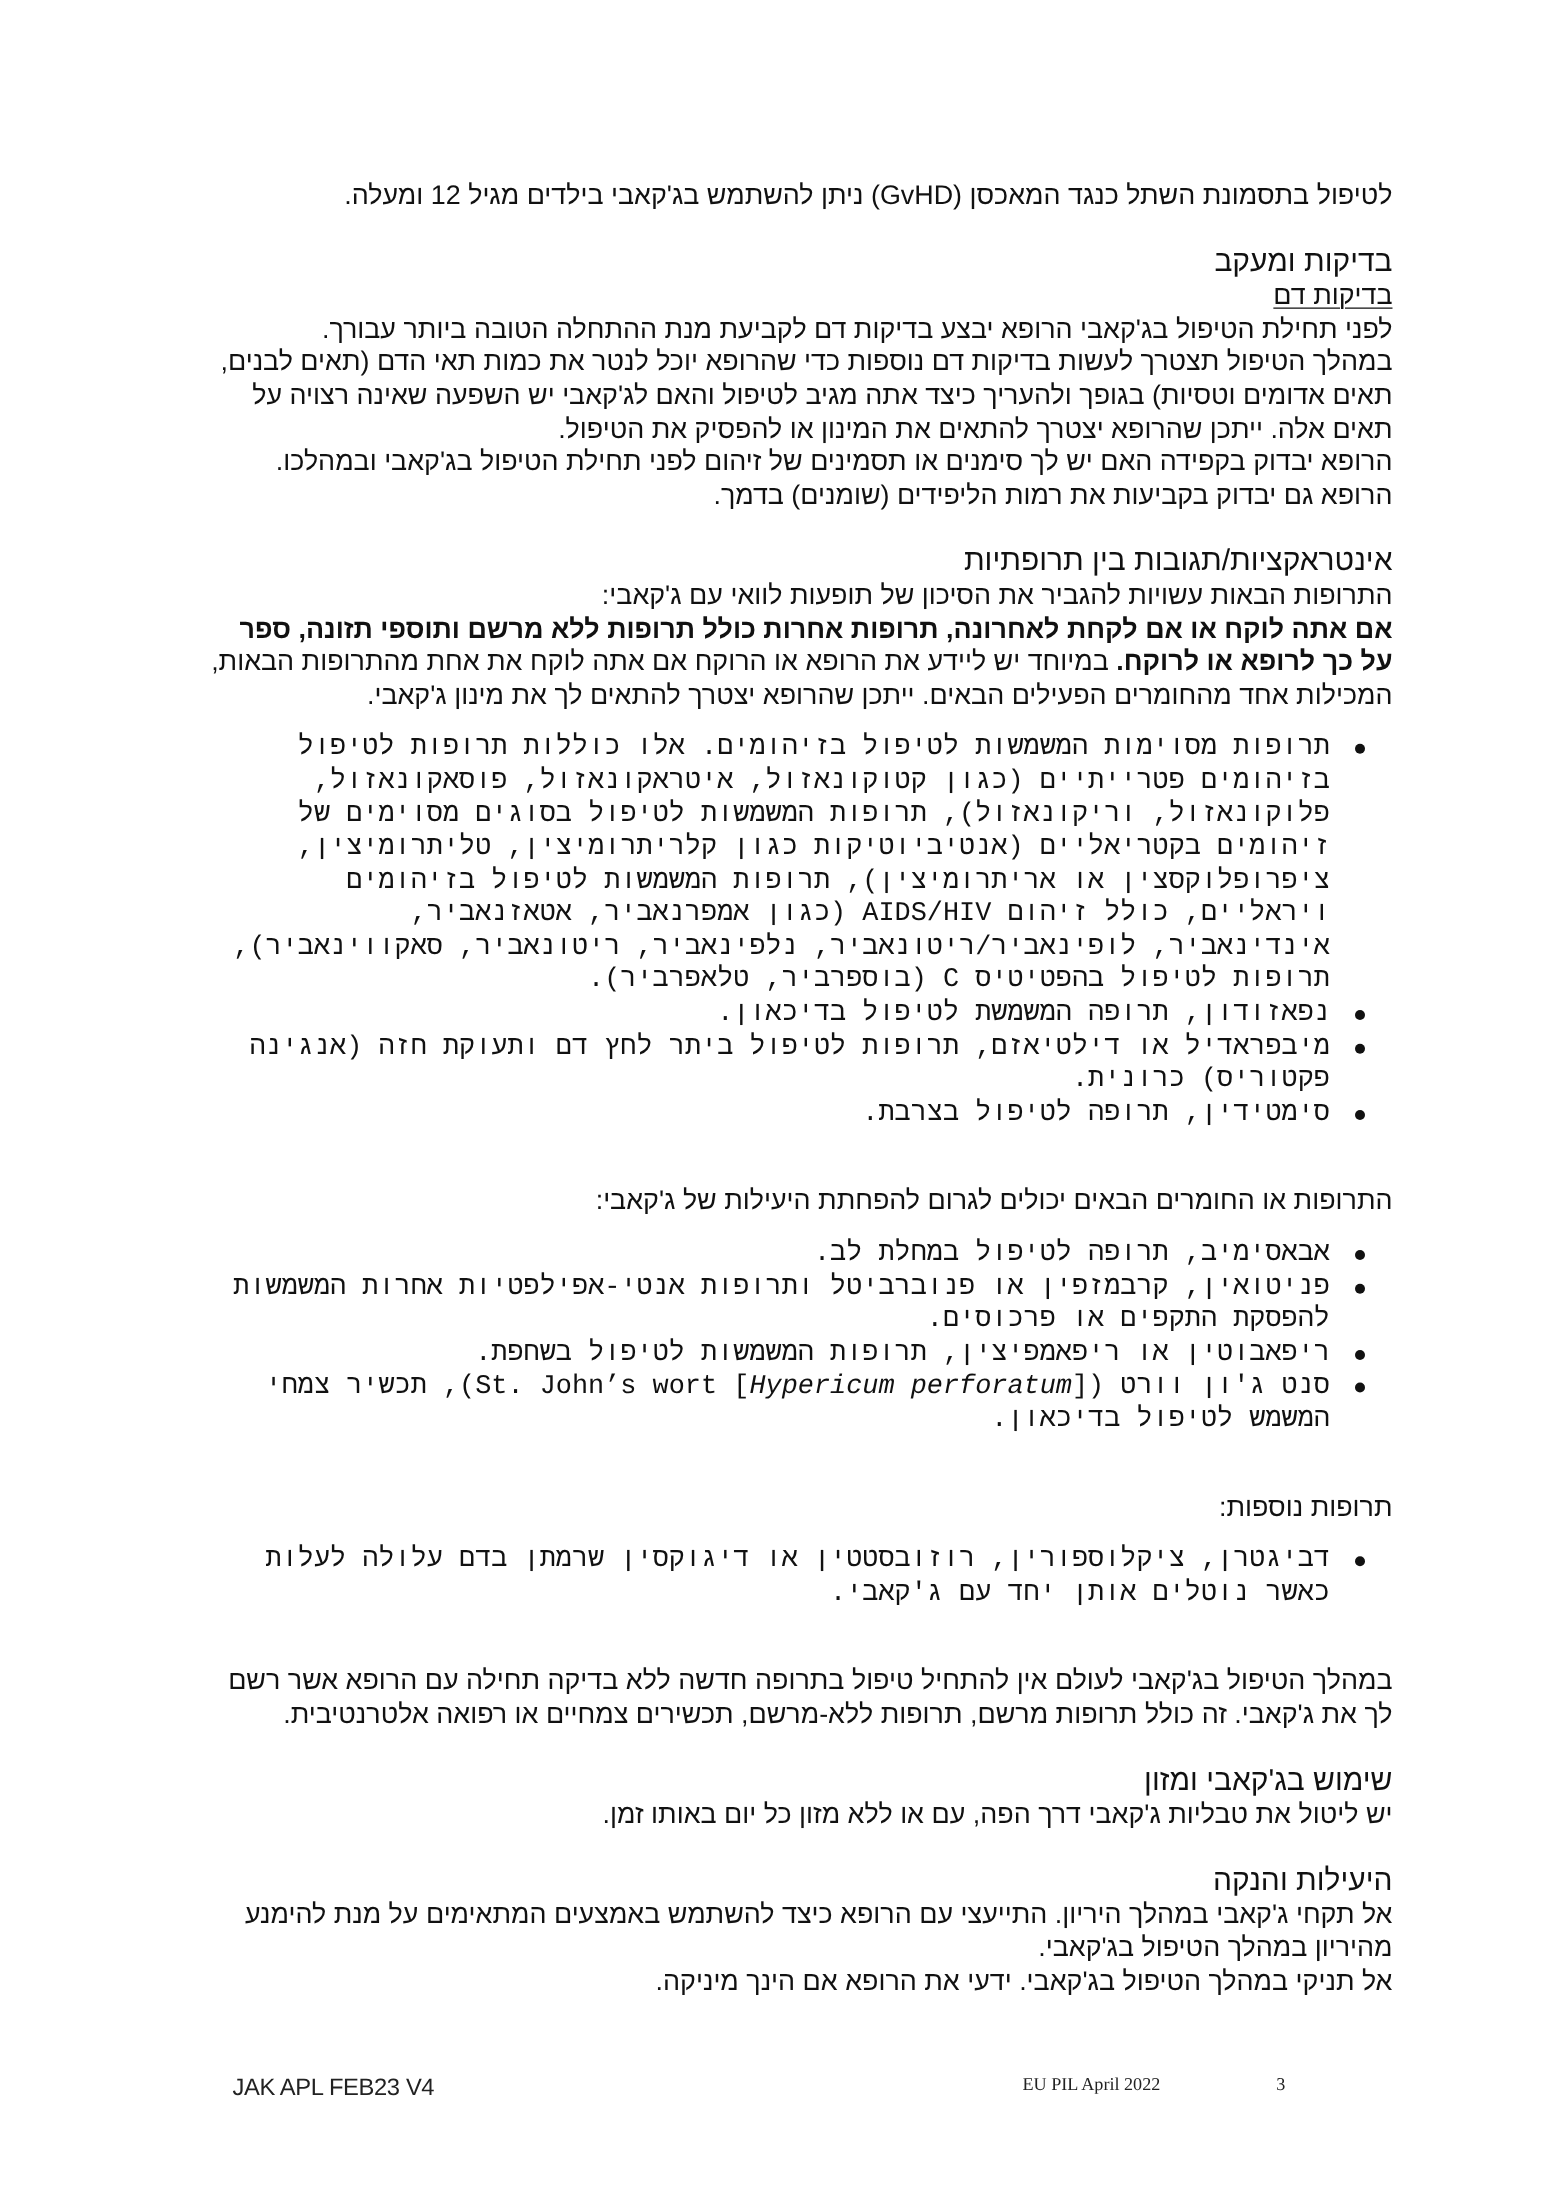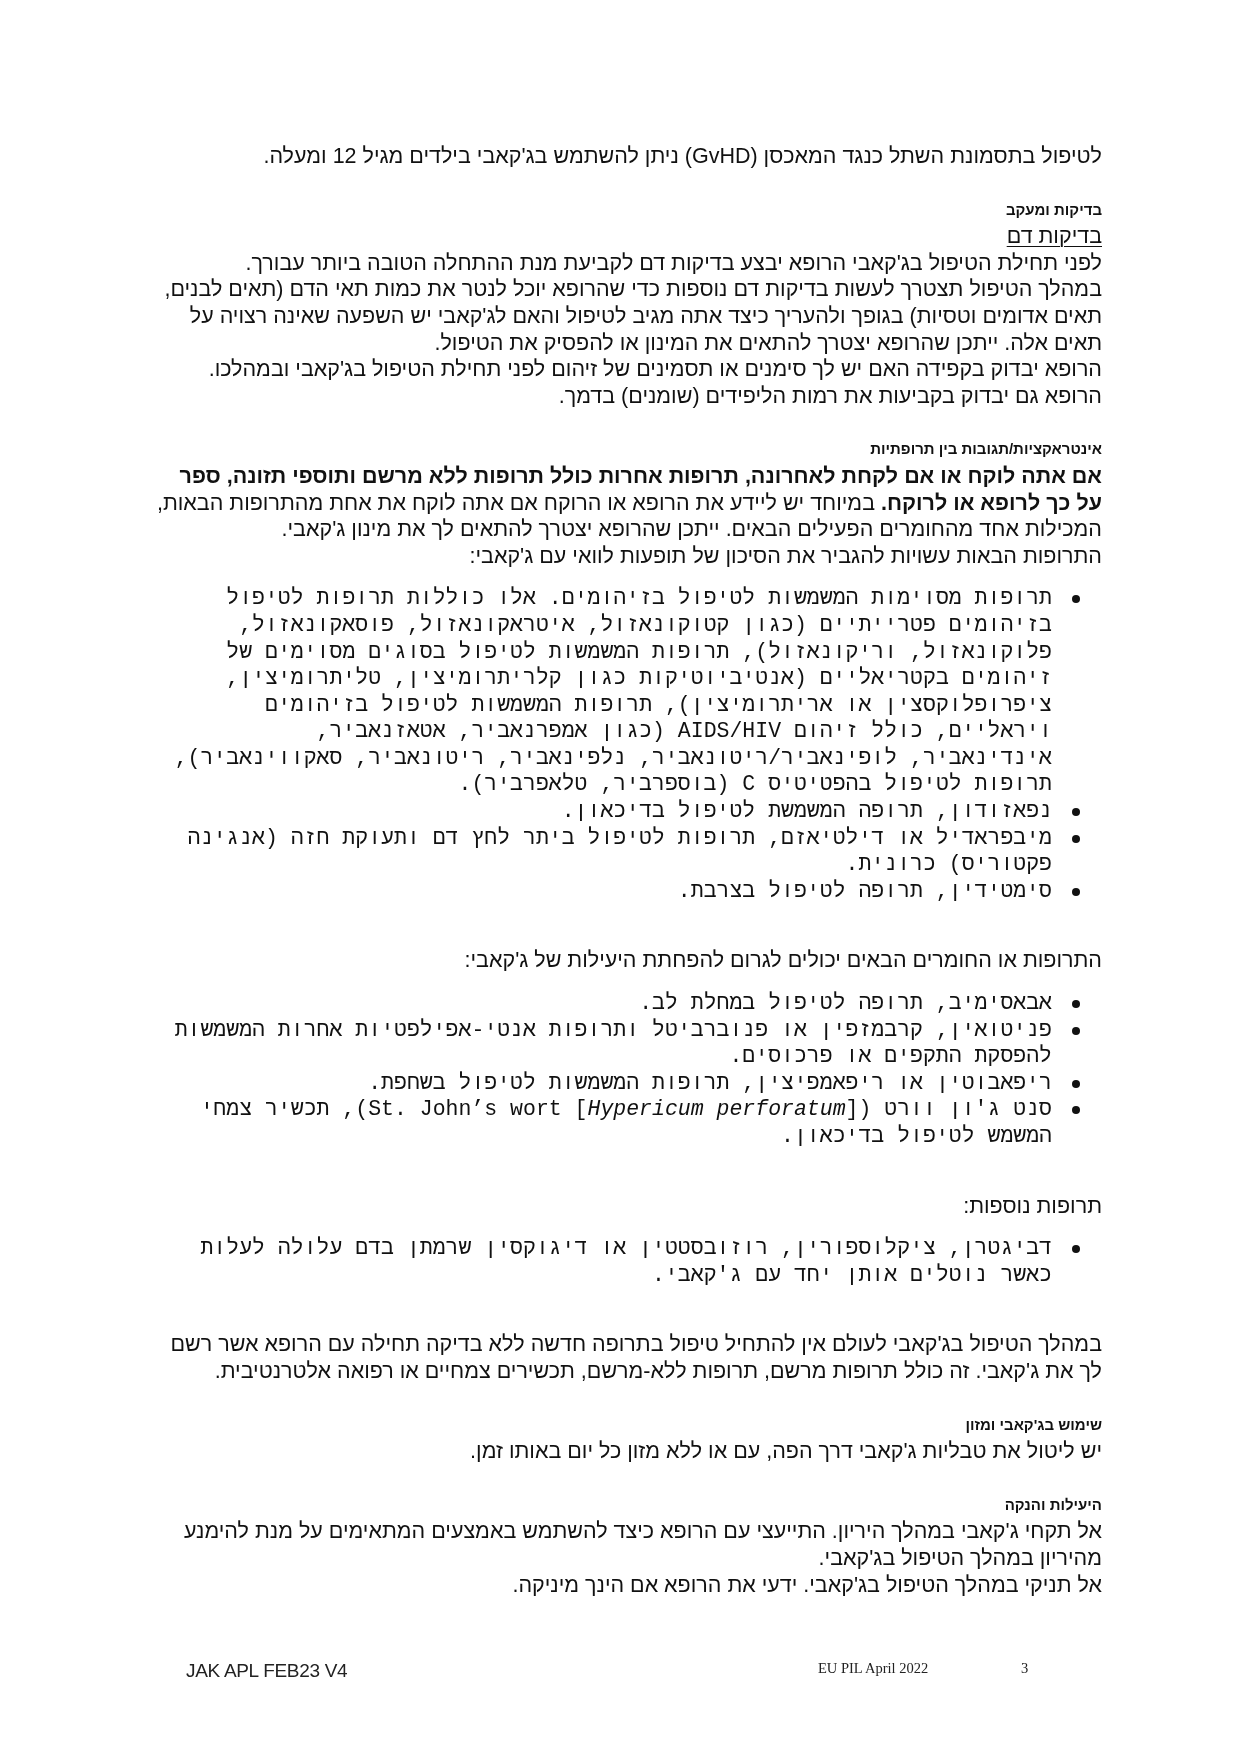--- a/index.html
+++ b/index.html
@@ -17,7 +17,7 @@
     }
     .page {
       position: absolute;
-      left: 156px;
+      left: 168px;
       top: 143px;
       width: 946px;
       direction: rtl;

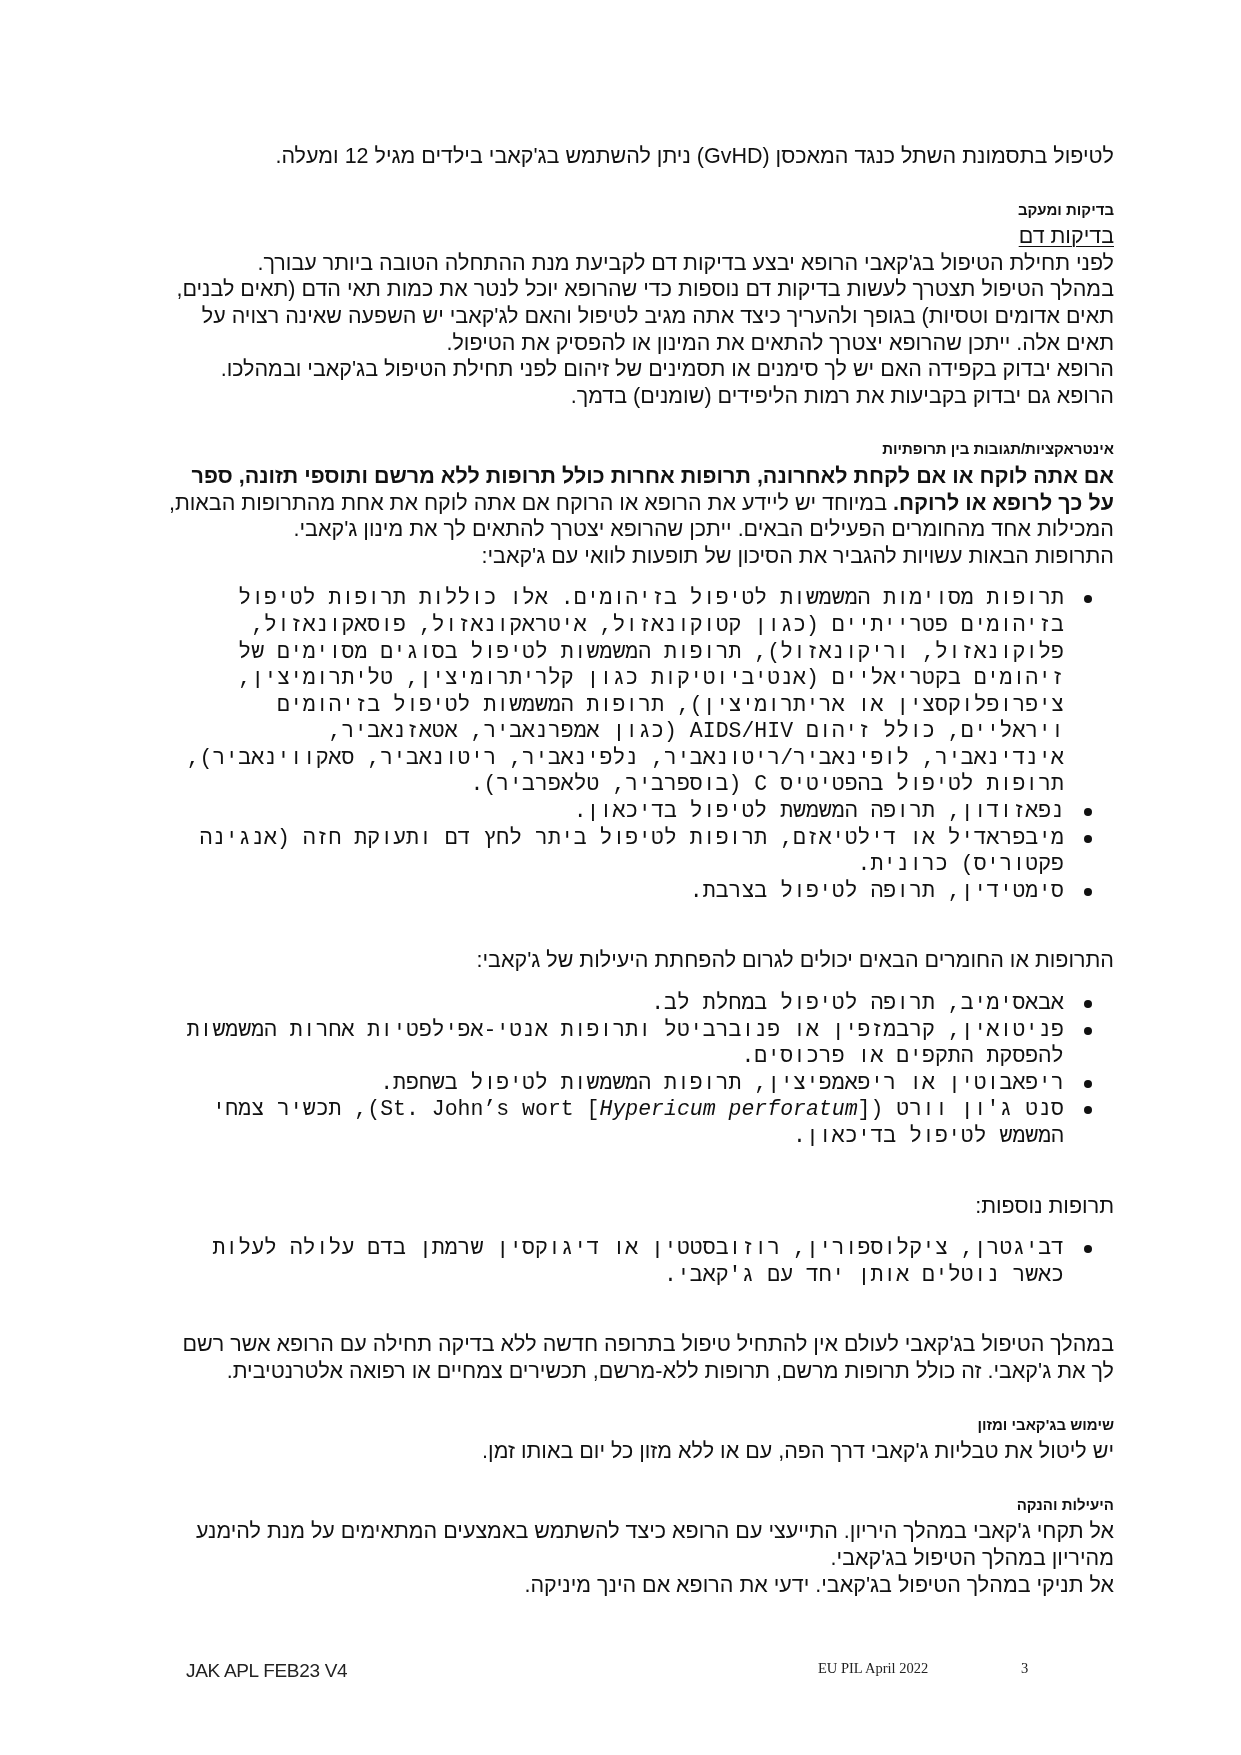--- a/index.html
+++ b/index.html
@@ -29,9 +29,9 @@
     .gap-md { height: 27px; }
     h2 {
       margin: 0;
-      font-size: 15px;
+      font-size: 24px;
       line-height: 26.6px;
-      font-weight: bold;
+      font-weight: normal;
     }
     .subhead {
       text-decoration: underline;

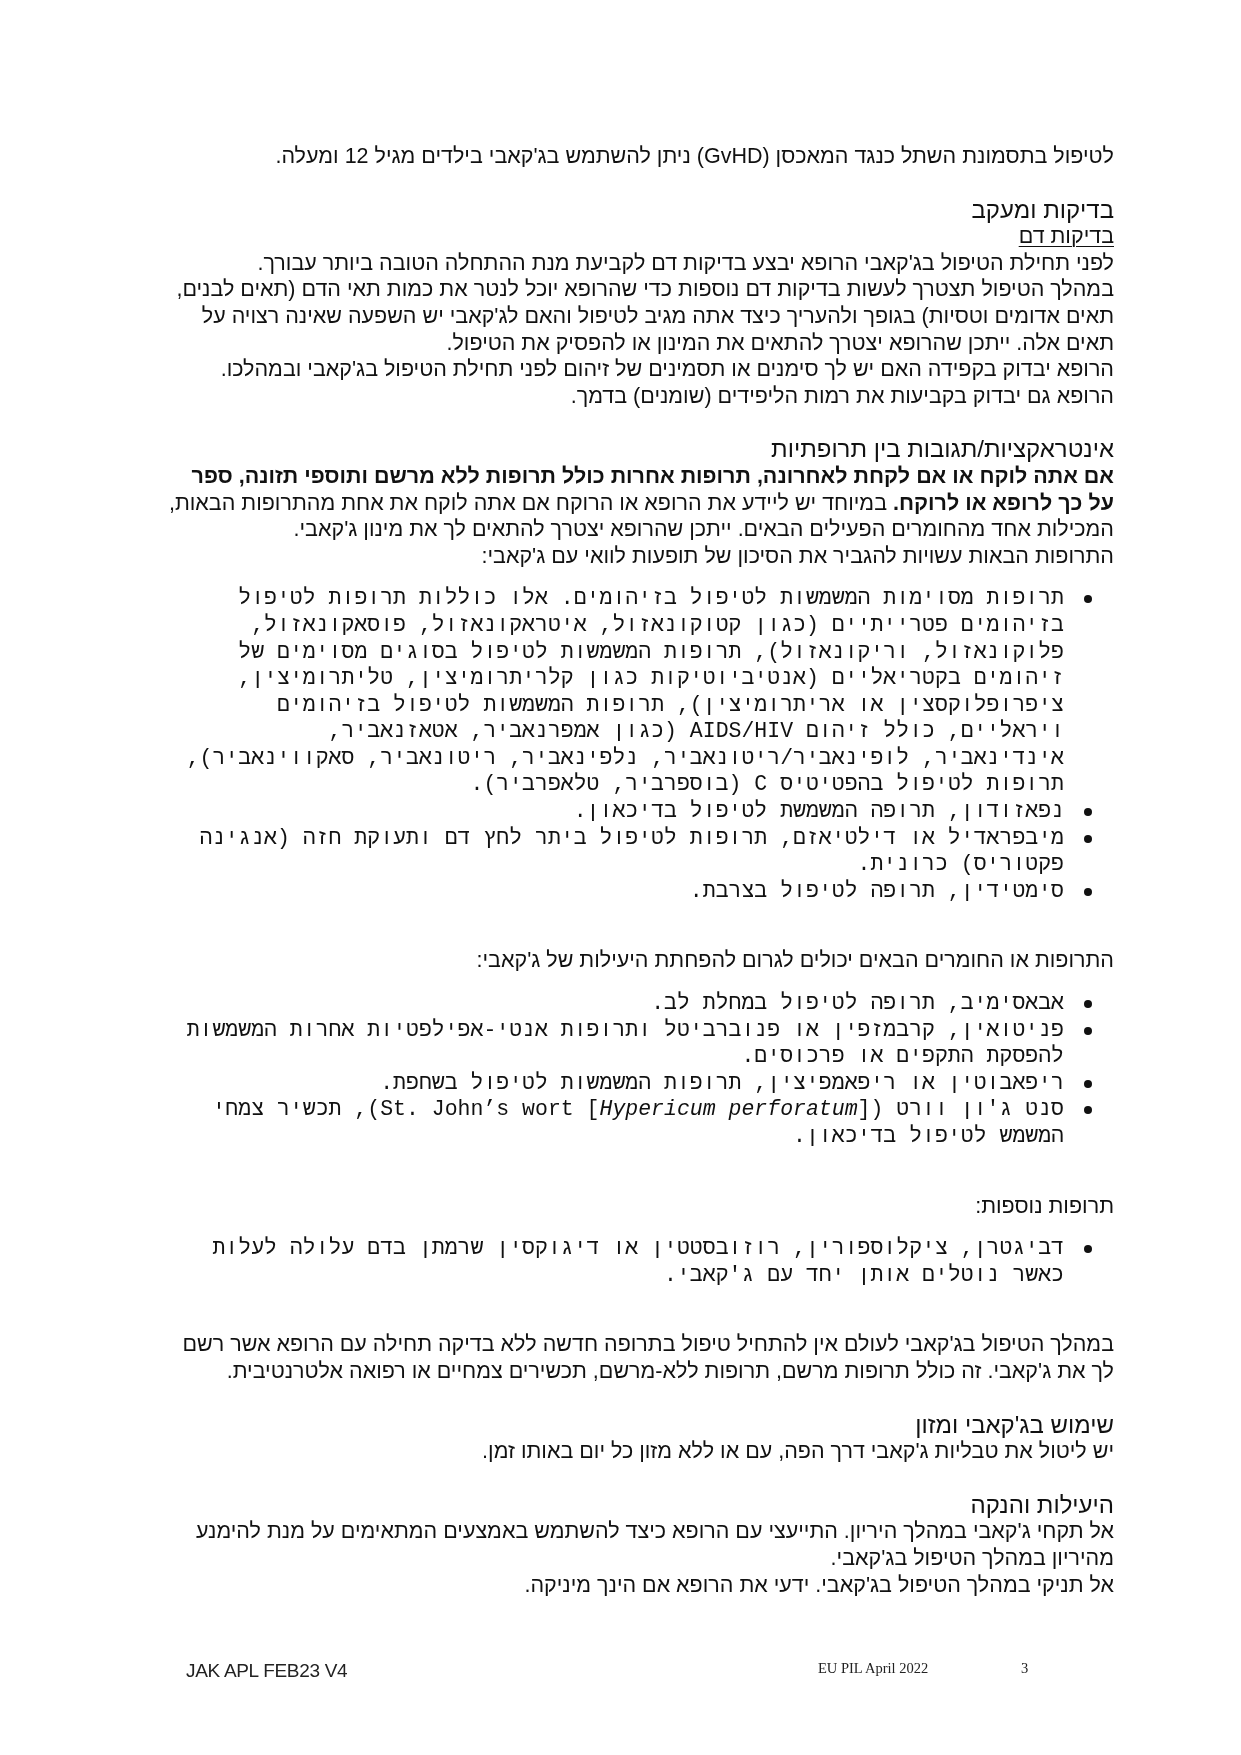--- a/index.html
+++ b/index.html
@@ -99,9 +99,9 @@
 
   <section>
     <h2>אינטראקציות/תגובות בין תרופתיות</h2>
+    <p>התרופות הבאות עשויות להגביר את הסיכון של תופעות לוואי עם ג'קאבי:</p>
+
     <p><span class="bold">אם אתה לוקח או אם לקחת לאחרונה, תרופות אחרות כולל תרופות ללא מרשם ותוספי תזונה, ספר על כך לרופא או לרוקח.</span><span> במיוחד יש ליידע את הרופא או הרוקח אם אתה לוקח את אחת מהתרופות הבאות, המכילות אחד מהחומרים הפעילים הבאים. ייתכן שהרופא יצטרך להתאים לך את מינון ג'קאבי.</span></p>
-
-    <p>התרופות הבאות עשויות להגביר את הסיכון של תופעות לוואי עם ג'קאבי:</p>
     <ul>
       <li>תרופות מסוימות המשמשות לטיפול בזיהומים. אלו כוללות תרופות לטיפול בזיהומים פטרייתיים (כגון קטוקונאזול, איטראקונאזול, פוסאקונאזול, פלוקונאזול, וריקונאזול), תרופות המשמשות לטיפול בסוגים מסוימים של זיהומים בקטריאליים (אנטיביוטיקות כגון קלריתרומיצין, טליתרומיצין, ציפרופלוקסצין או אריתרומיצין), תרופות המשמשות לטיפול בזיהומים ויראליים, כולל זיהום AIDS/HIV (כגון אמפרנאביר, אטאזנאביר, אינדינאביר, לופינאביר/ריטונאביר, נלפינאביר, ריטונאביר, סאקווינאביר), תרופות לטיפול בהפטיטיס C (בוספרביר, טלאפרביר).</li>
       <li>נפאזודון, תרופה המשמשת לטיפול בדיכאון.</li>

